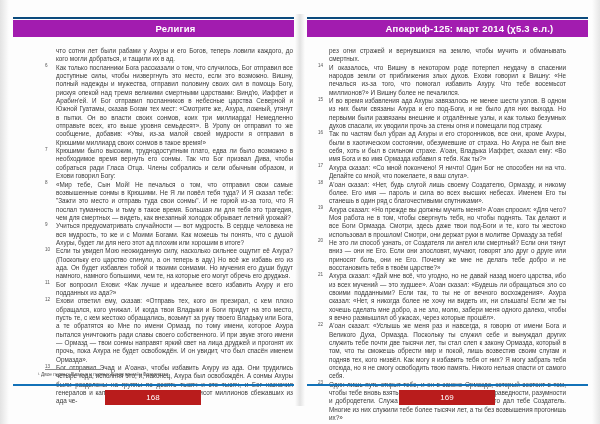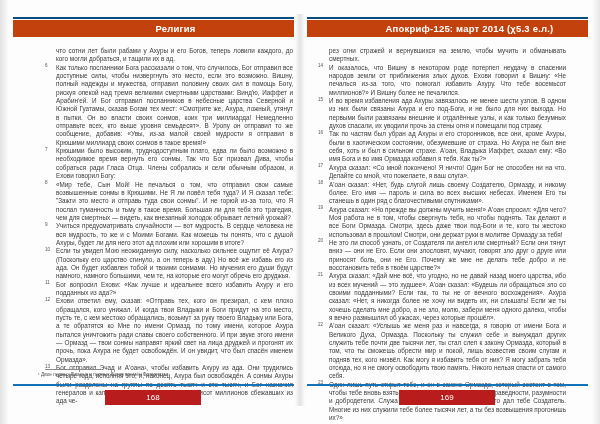--- a/index.html
+++ b/index.html
@@ -22,7 +22,7 @@
   .toprule{position:absolute;top:17px;left:5px;right:4px;height:2px;background:#0b4a7d;}
   .band{
     position:absolute;top:20px;left:5px;right:4px;height:17px;
-    background:#c2410c;color:#ffffff;
+    background:#a21caf;color:#ffffff;
     display:flex;align-items:center;justify-content:center;
     font-weight:bold;font-size:9.5px;letter-spacing:.2px;padding-left:44px;
   }

